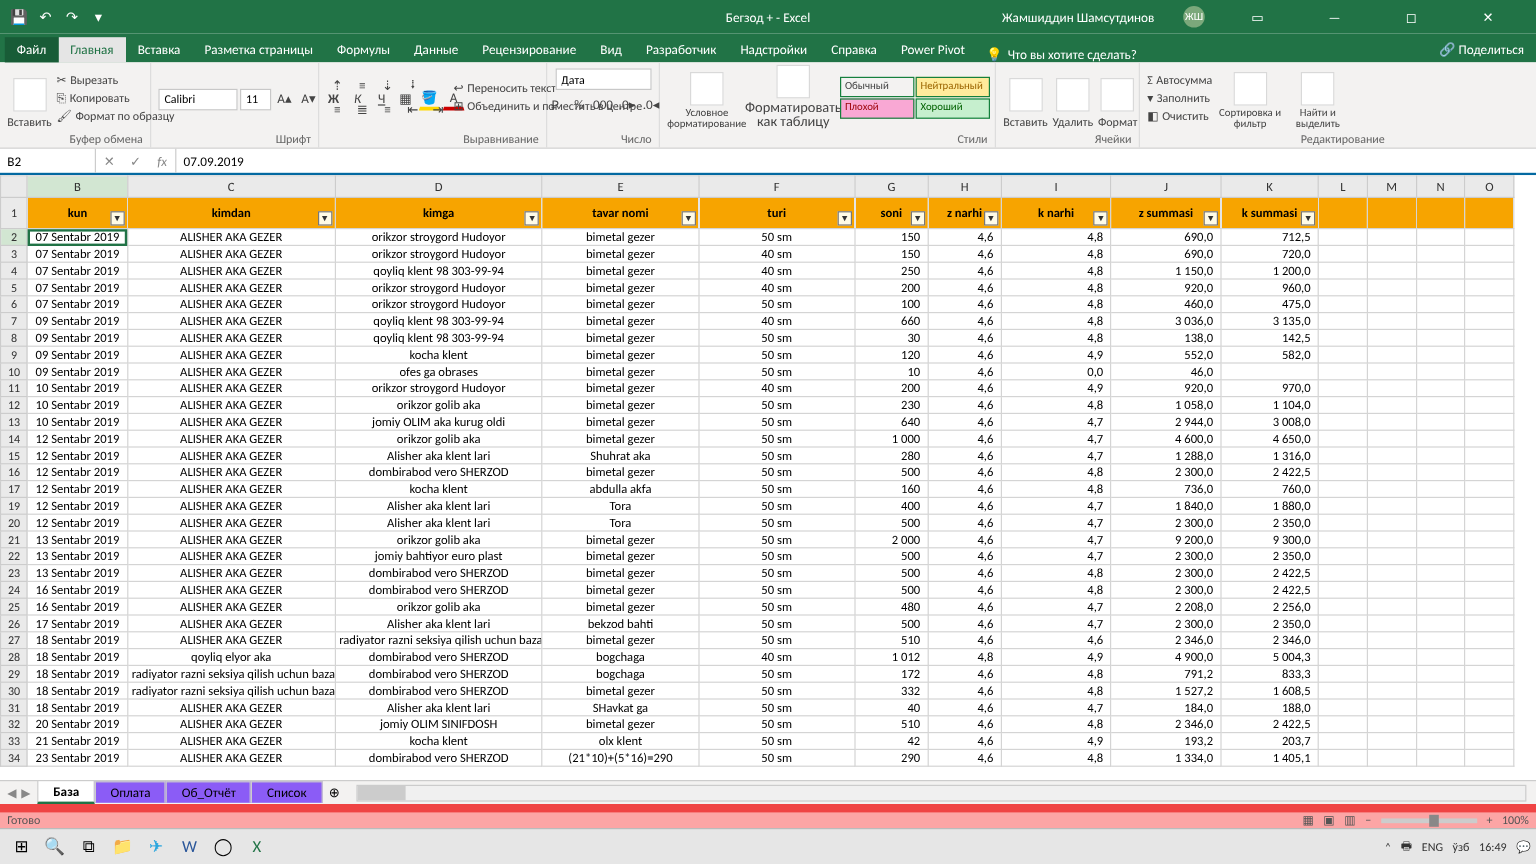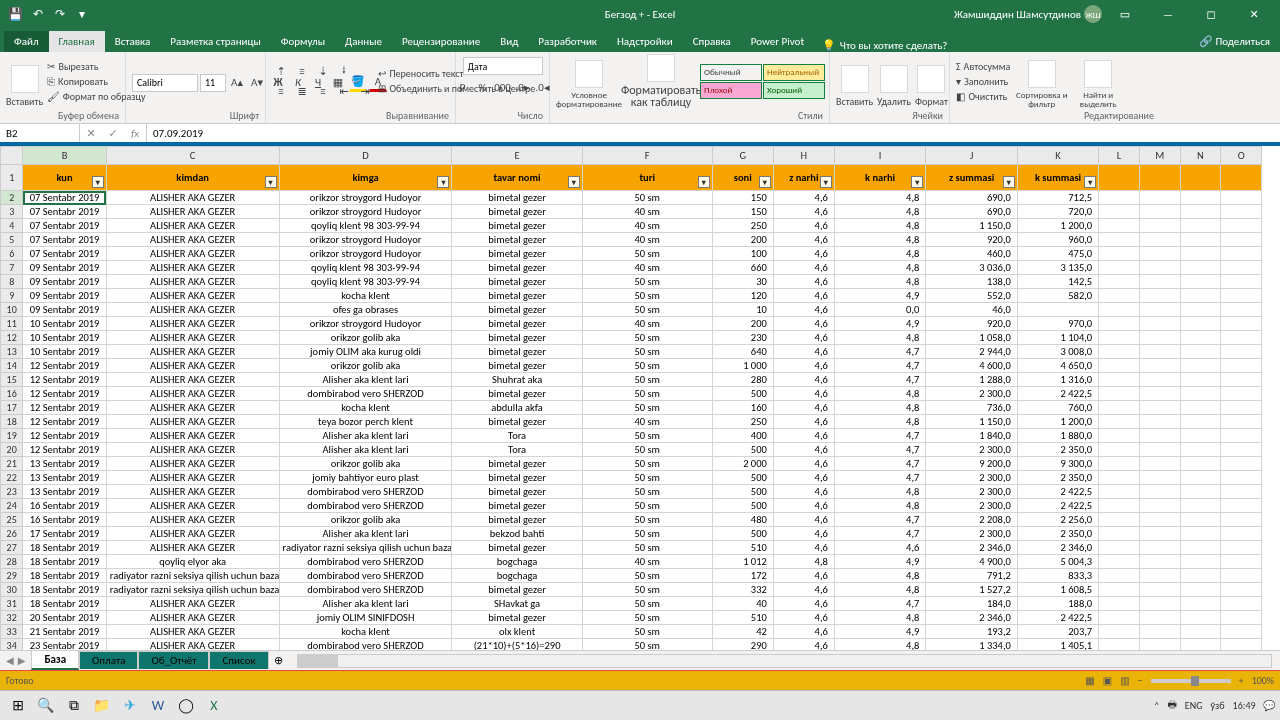--- a/index.html
+++ b/index.html
@@ -10,7 +10,7 @@
   .titlebar .qat { display: flex; gap: 2px; padding-left: 6px; align-items: center; }
   .titlebar .qat .qat-btn { width: 20px; height: 20px; display:flex; align-items:center; justify-content:center; font-size:12px; }
   .titlebar .title-center { position:absolute; left:50%; transform:translateX(-50%); }
-  .titlebar .title-right { margin-left:auto; display:flex; align-items:center; gap:3px; padding-right:6px; }
+  .titlebar .title-right { margin-left:auto; display:flex; align-items:center; gap:24px; padding-right:20px; }
   .titlebar .avatar { width:18px; height:18px; border-radius:50%; background:#7ba87b; display:inline-flex; align-items:center; justify-content:center; font-size:9px; }
   .titlebar .winbtn { width:40px; height:28px; display:flex; align-items:center; justify-content:center; font-size:11px; }
 

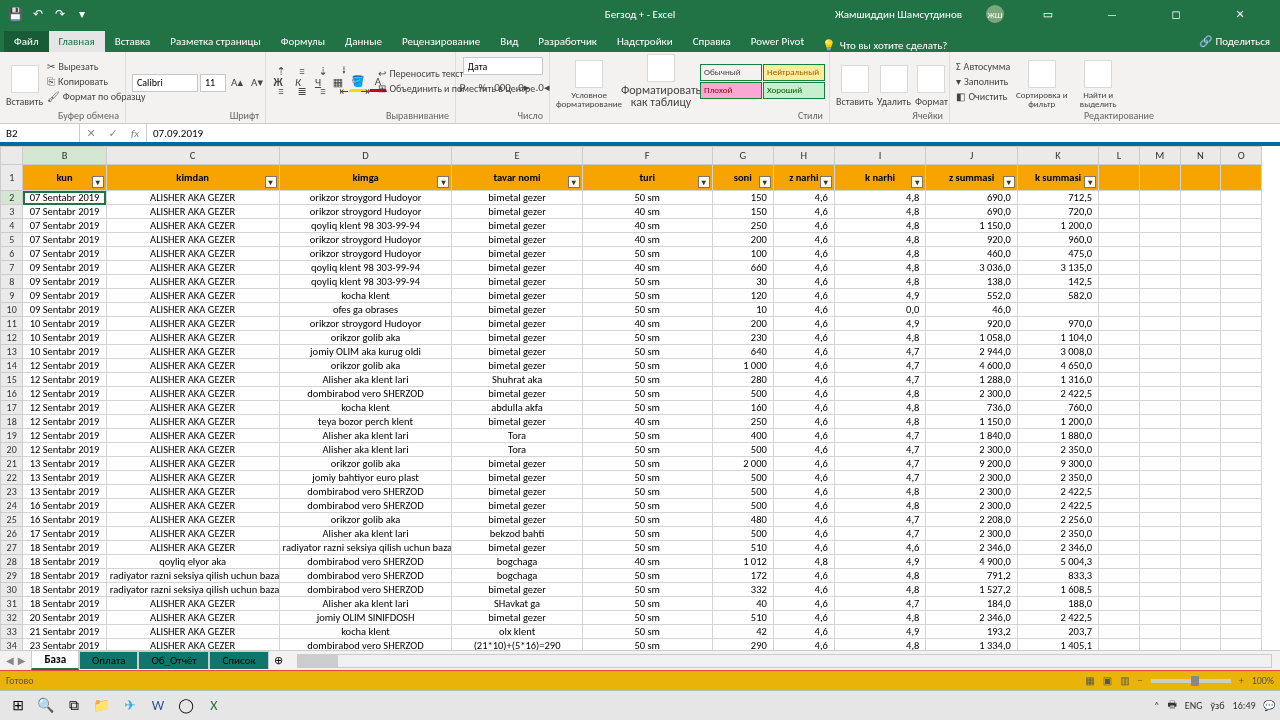--- a/index.html
+++ b/index.html
@@ -37,7 +37,7 @@
   .style-grid { display:grid; grid-template-columns:auto auto; gap:1px; }
 
   
-  .fxrow { height:22px; border-bottom:4px solid #0369a1; display:flex; align-items:stretch; background:#fff; font-size:11px; }
+  .fxrow { height:22px; border-bottom:2px solid #0369a1; display:flex; align-items:stretch; background:#fff; font-size:11px; }
   .namebox { width:80px; border-right:1px solid #ccc; padding:2px 6px; display:flex; align-items:center; }
   .fx-tools { display:flex; align-items:center; border-right:1px solid #ccc; }
   .fx-tools span { width:22px; text-align:center; color:#888; }

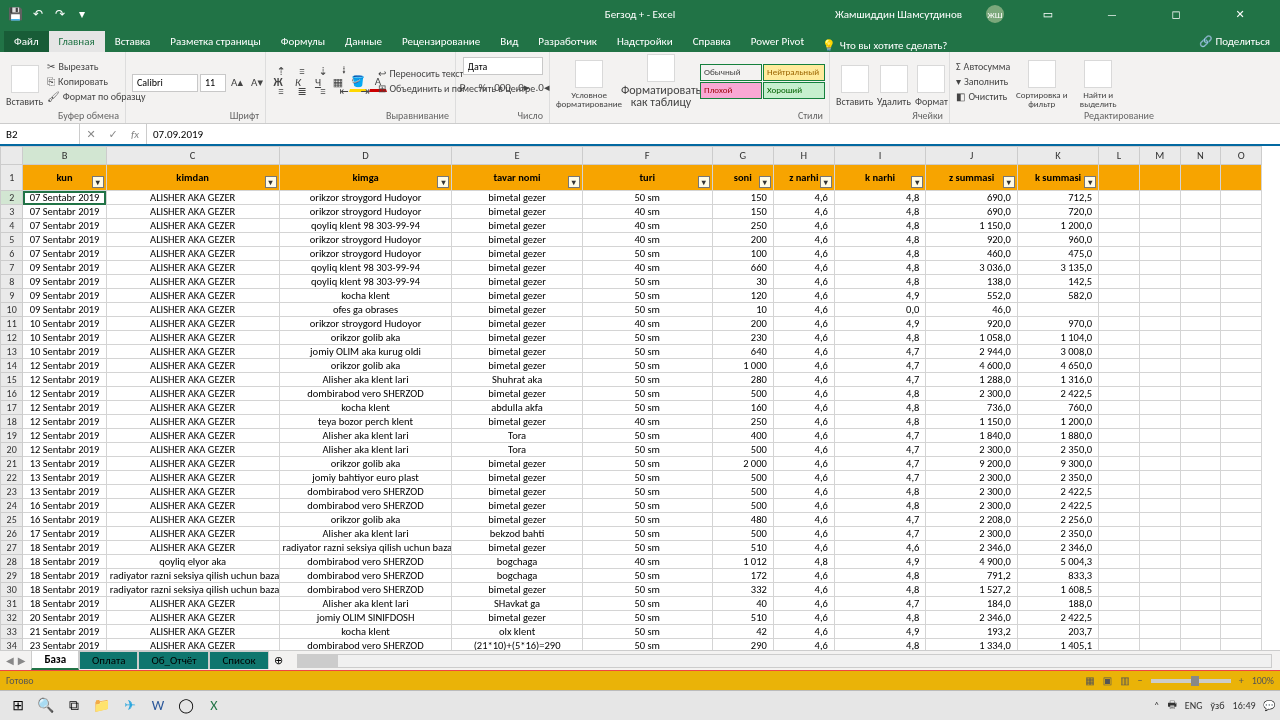--- a/index.html
+++ b/index.html
@@ -611,23 +611,6 @@
           <td class="cell"></td>
         </tr>
         <tr>
-          <td class="rowhead ">18</td>
-          <td class="cell">12 Sentabr 2019</td>
-          <td class="cell">ALISHER AKA GEZER</td>
-          <td class="cell">teya bozor perch klent</td>
-          <td class="cell">bimetal gezer</td>
-          <td class="cell">40 sm</td>
-          <td class="cell num">250</td>
-          <td class="cell num">4,6</td>
-          <td class="cell num">4,8</td>
-          <td class="cell num">1 150,0</td>
-          <td class="cell num">1 200,0</td>
-          <td class="cell"></td>
-          <td class="cell"></td>
-          <td class="cell"></td>
-          <td class="cell"></td>
-        </tr>
-        <tr>
           <td class="rowhead ">19</td>
           <td class="cell">12 Sentabr 2019</td>
           <td class="cell">ALISHER AKA GEZER</td>

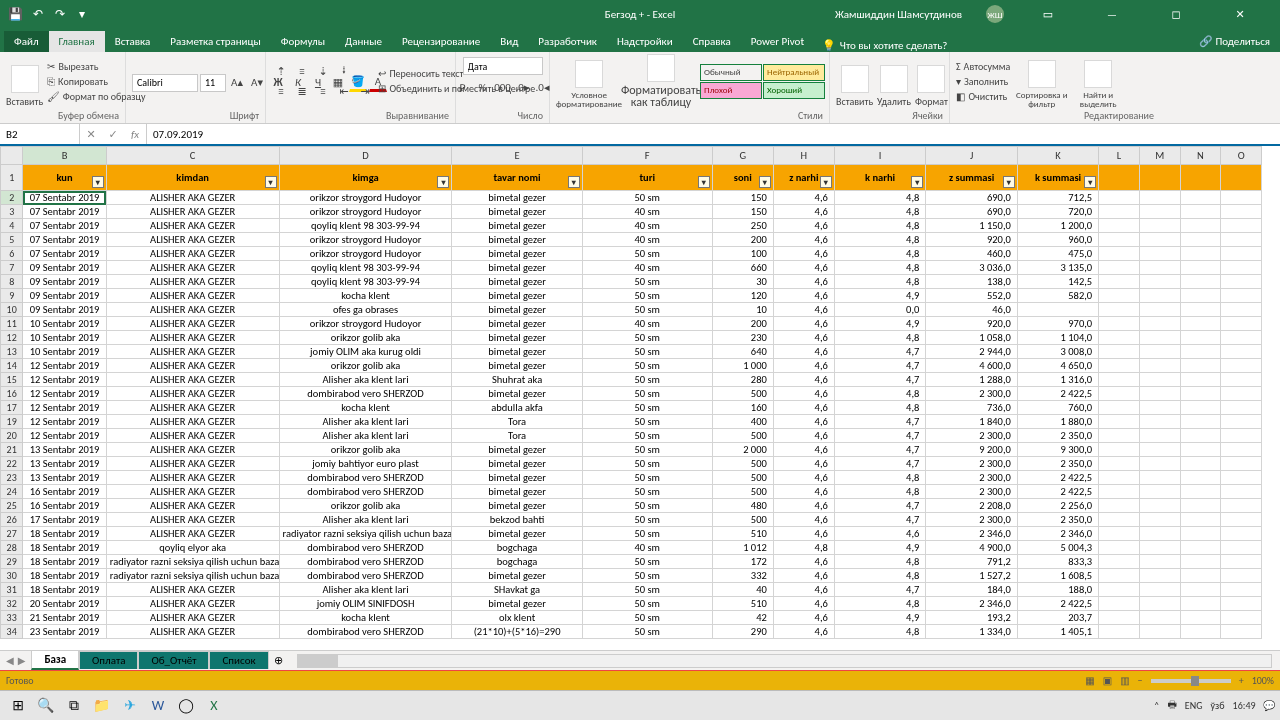--- a/index.html
+++ b/index.html
@@ -59,7 +59,7 @@
   
   .sheet-bottom { height:20px; display:flex; align-items:center; background:#f3f2f1; border-top:1px solid #ccc; font-size:11px; }
   .sheet-nav { display:flex; gap:4px; padding:0 6px; color:#888; font-size:10px;}
-  .sheet-tab { padding:2px 12px; border:1px solid #ccc; border-bottom:none; background:#0f766e; margin-top:-1px; }
+  .sheet-tab { padding:2px 12px; border:1px solid #ccc; border-bottom:none; background:#8b5cf6; margin-top:-1px; }
   .sheet-tab.active { background:#fff; border-bottom:2px solid #217346; font-weight:bold;}
   .sheet-add { width:20px; text-align:center; }
   .hscroll { flex:1; margin:0 8px; height:14px; border:1px solid #ccc; position:relative; background:#f0f0f0;}

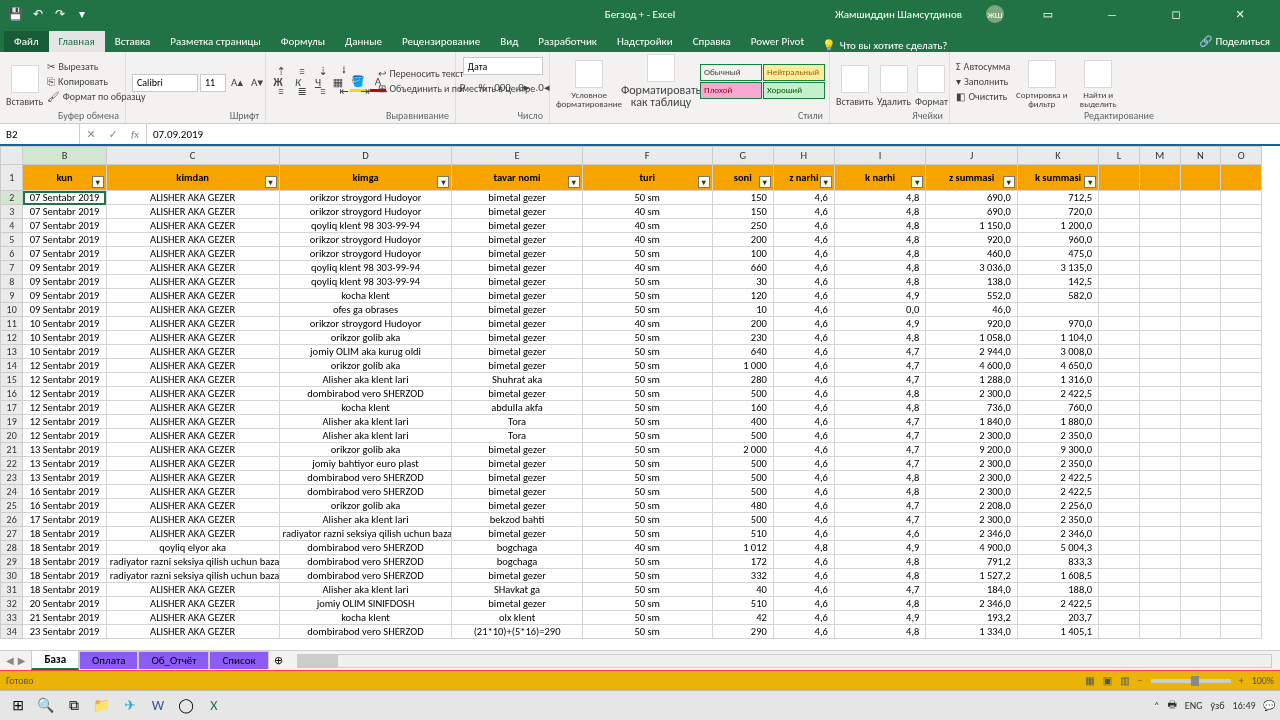--- a/index.html
+++ b/index.html
@@ -66,7 +66,7 @@
   .hscroll .thumb { position:absolute; left:0; width:40px; height:100%; background:#ccc;}
 
   
-  .statusbar { height:20px; background:#eab308; border-top:1px solid #ef4444; display:flex; align-items:center; font-size:10px; color:#555; padding:0 6px;justify-content:space-between; }
+  .statusbar { height:20px; background:#fca5a5; border-top:7px solid #ef4444; display:flex; align-items:center; font-size:10px; color:#555; padding:0 6px;justify-content:space-between; }
   .statusbar .views { margin-left:auto; display:flex; align-items:center; gap:8px; }
   .statusbar .zoom-slider { width:80px; height:4px; background:#ccc; position:relative;}
   .statusbar .zoom-slider .knob { position:absolute; left:50%; top:-3px; width:8px; height:10px; background:#888;}

